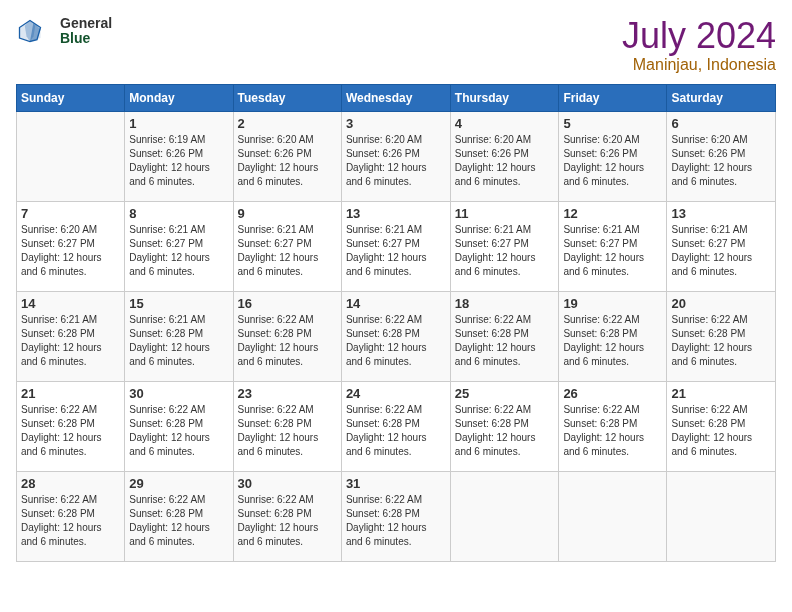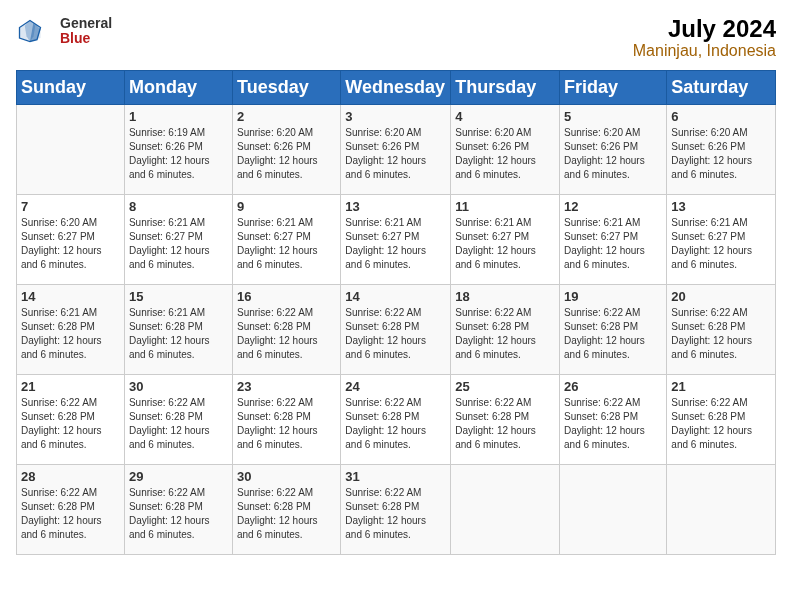--- a/index.html
+++ b/index.html
@@ -29,7 +29,7 @@
       line-height: 1.1;
     }
     .logo-general { color: #333; }
-    .logo-blue { color: #b91c1c; }
+    .logo-blue { color: #14532d; }
     .logo-icon {
       width: 28px;
       height: 28px;

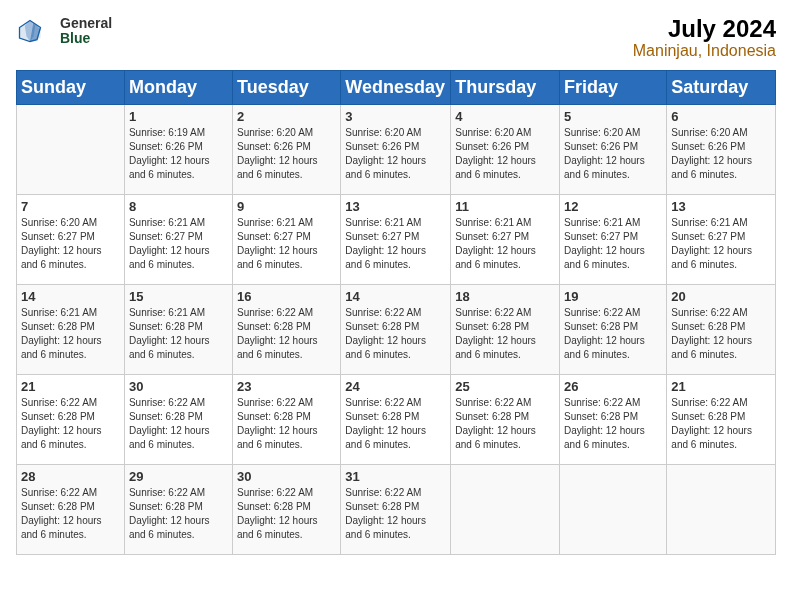--- a/index.html
+++ b/index.html
@@ -38,9 +38,9 @@
       text-align: right;
     }
     .month-year {
-      font-size: 24px;
-      font-weight: bold;
-      color: #000000;
+      font-size: 36px;
+      font-weight: normal;
+      color: #701a75;
       line-height: 1.1;
     }
     .location {

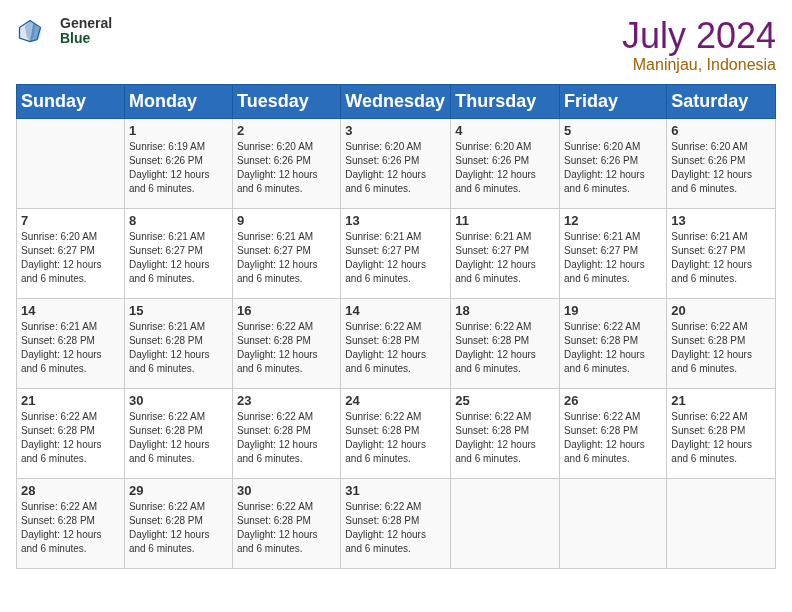--- a/index.html
+++ b/index.html
@@ -57,7 +57,7 @@
       color: #fff;
       padding: 6px 4px;
       text-align: left;
-      font-size: 18px;
+      font-size: 12px;
       font-weight: bold;
       border: 1px solid #1a5aa0;
     }

